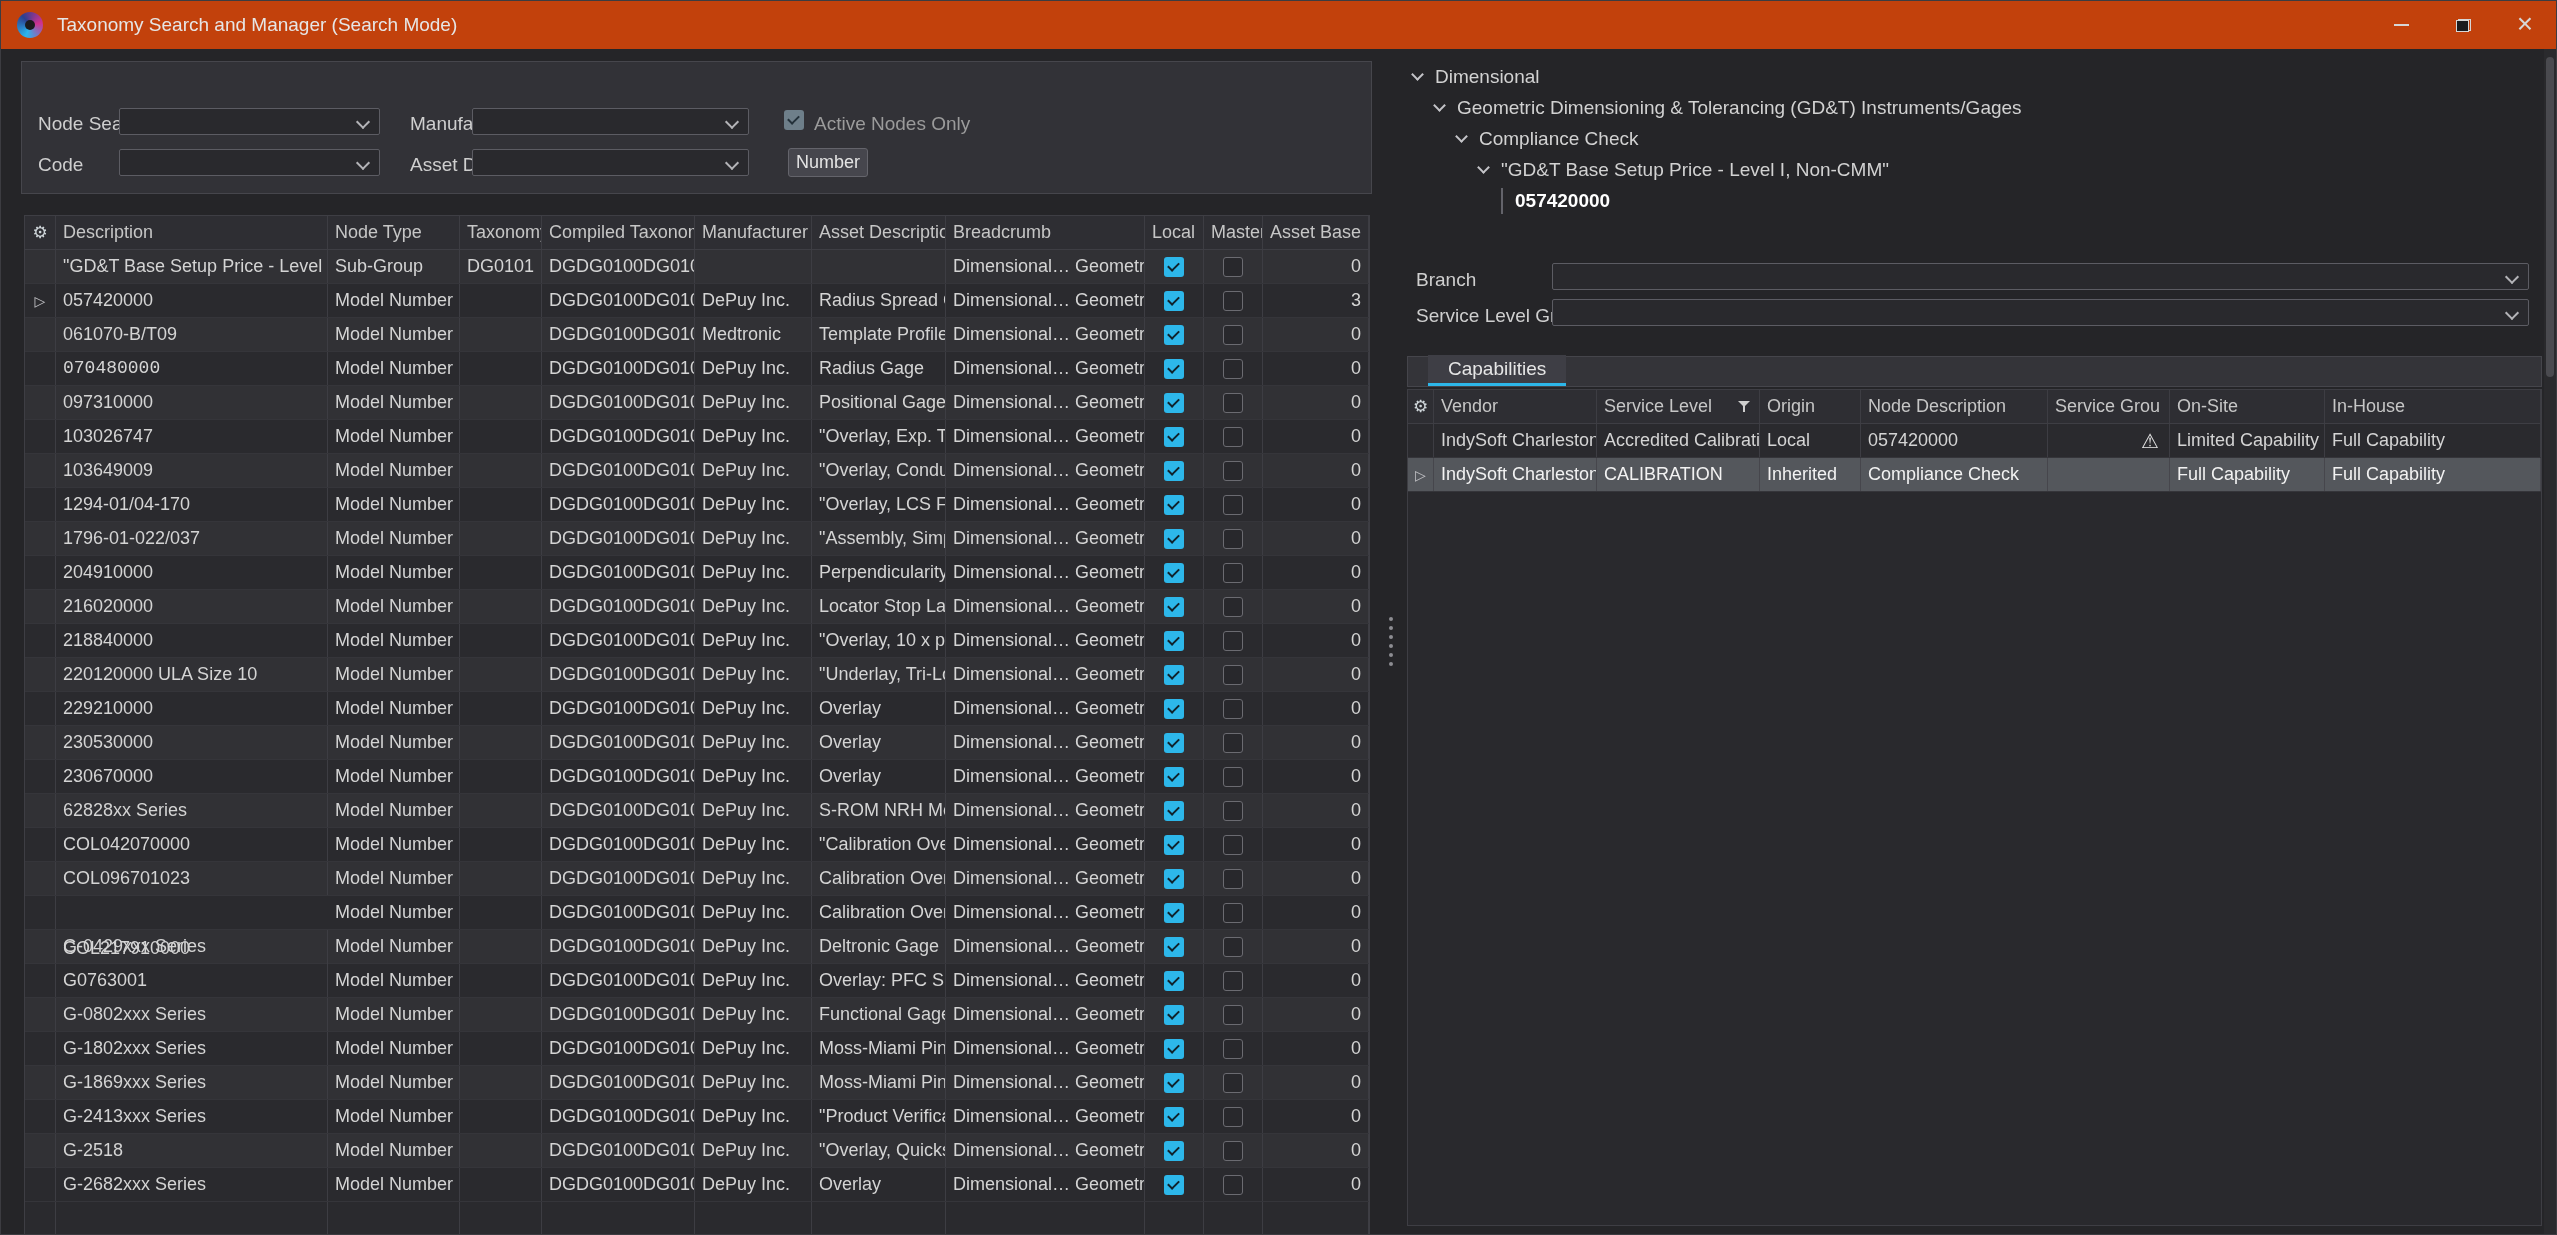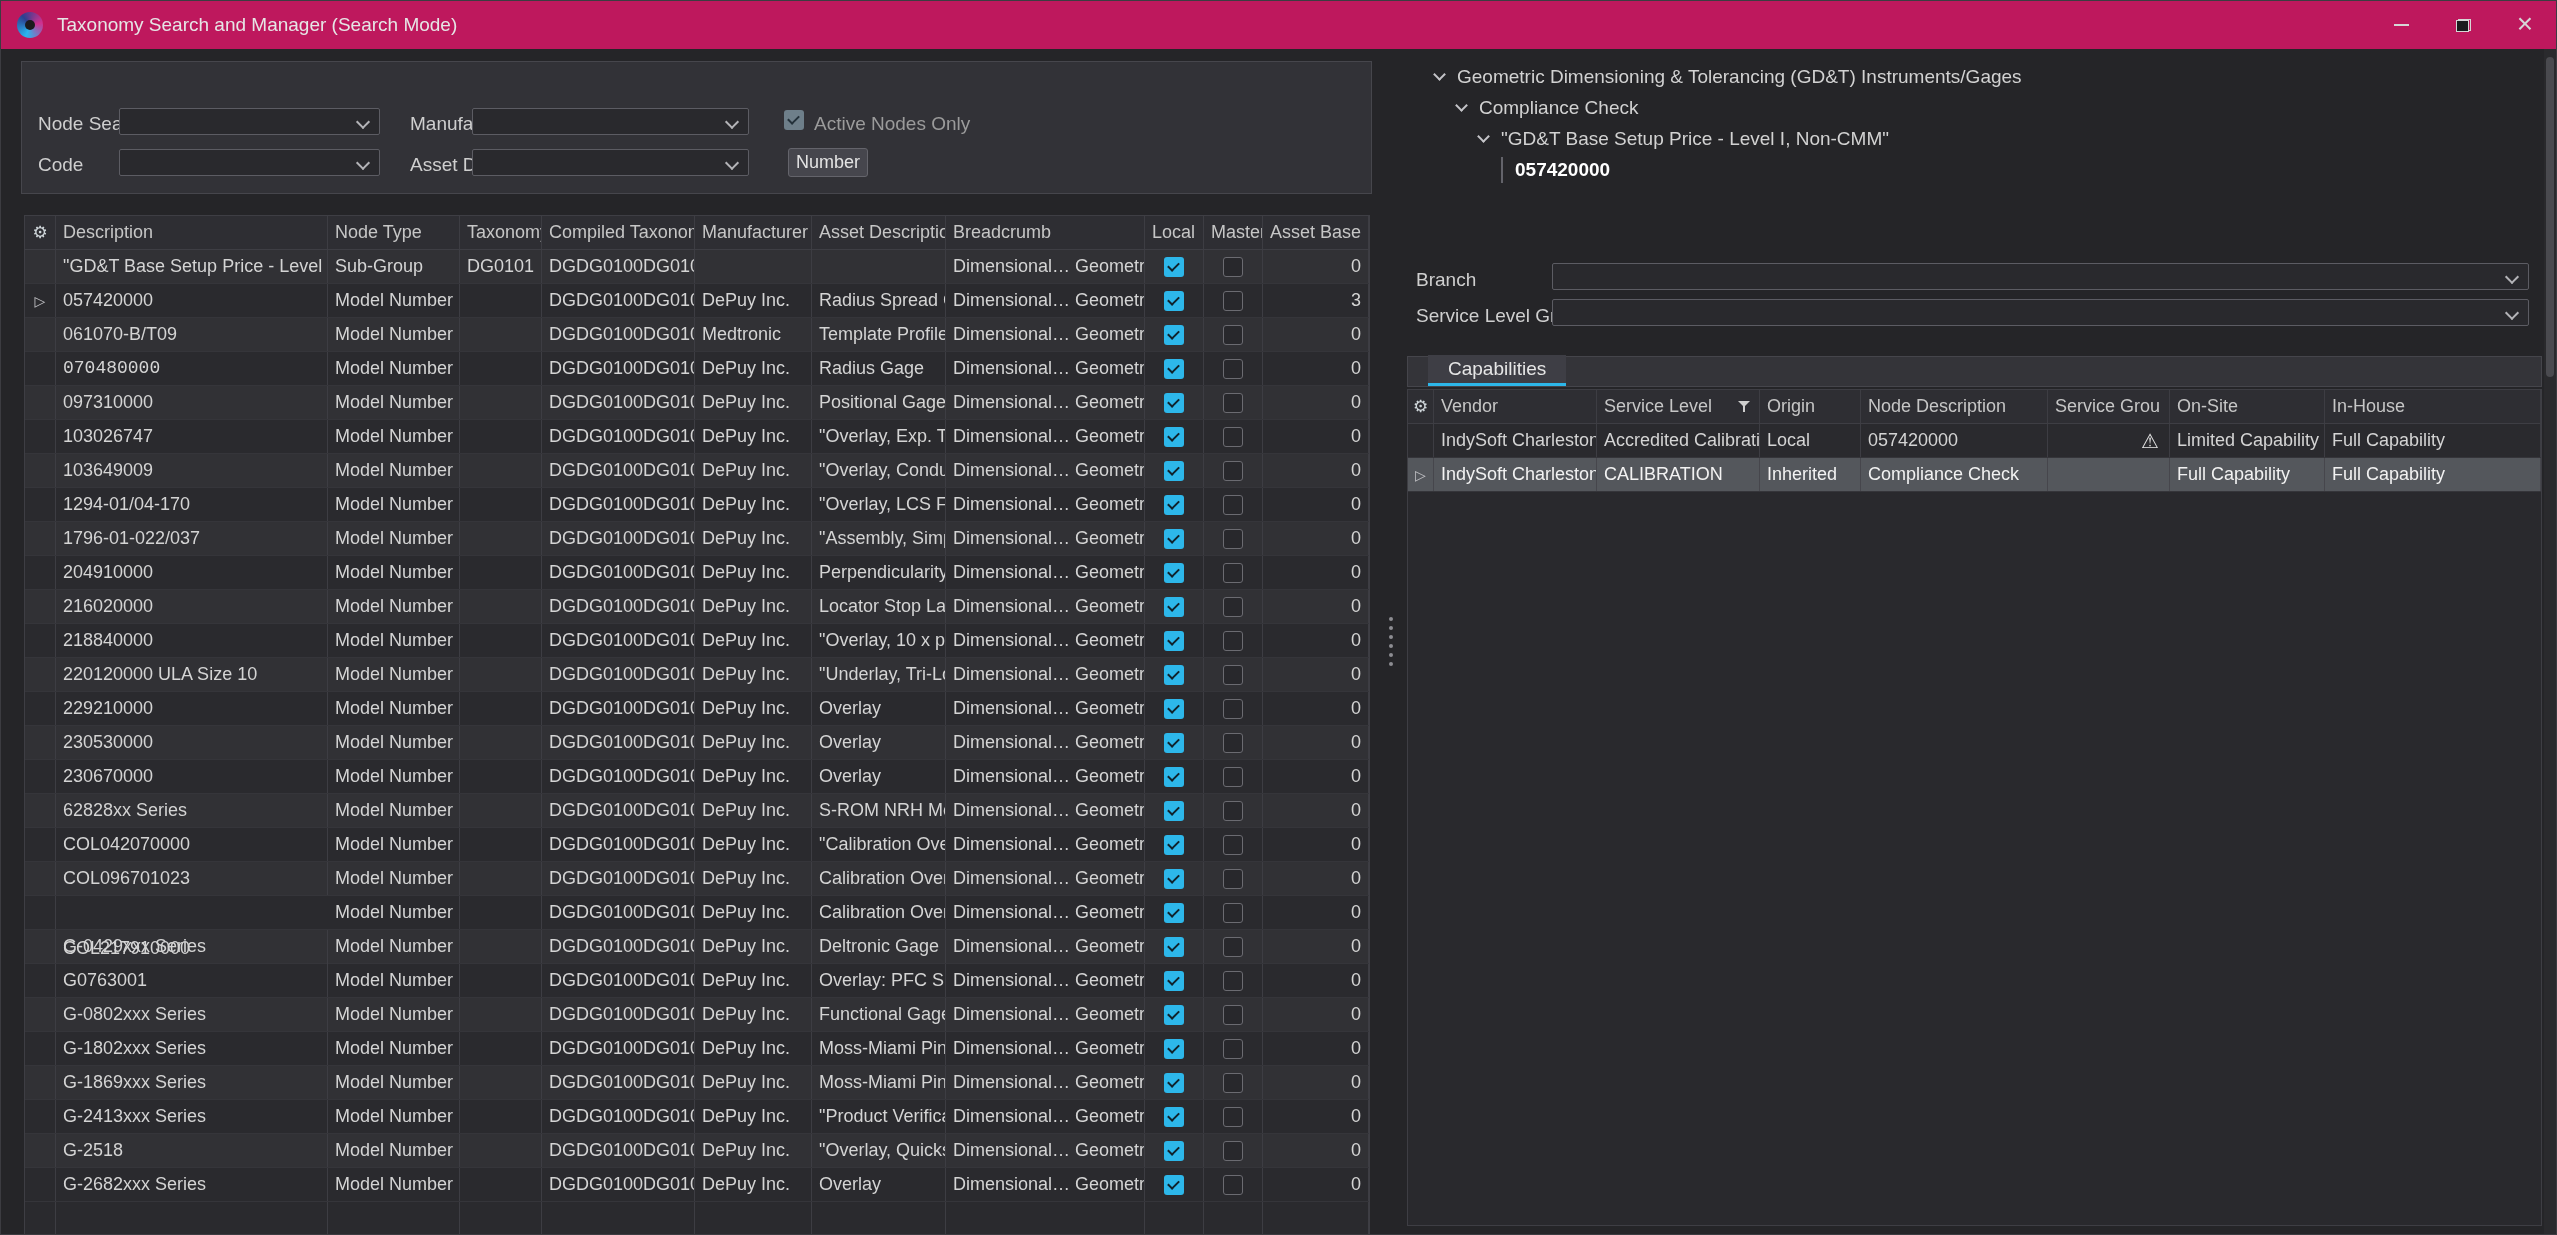--- a/index.html
+++ b/index.html
@@ -8,7 +8,7 @@
   .window{position:absolute;inset:0;background:#252528;border:1px solid #3c3c41}
 
   
-  .titlebar{position:absolute;left:0;top:0;right:0;height:48px;background:#be185d;
+  .titlebar{position:absolute;left:0;top:0;right:0;height:48px;background:#c2410c;
     display:flex;align-items:center;padding-left:16px;color:#e6e6e6;font-size:19px}
   .app-icon{width:26px;height:26px;border-radius:50%;flex:none;margin-right:14px;
     background:conic-gradient(from 200deg,#29b6f0,#2b3f8f,#d0318f,#29b6f0);position:relative}

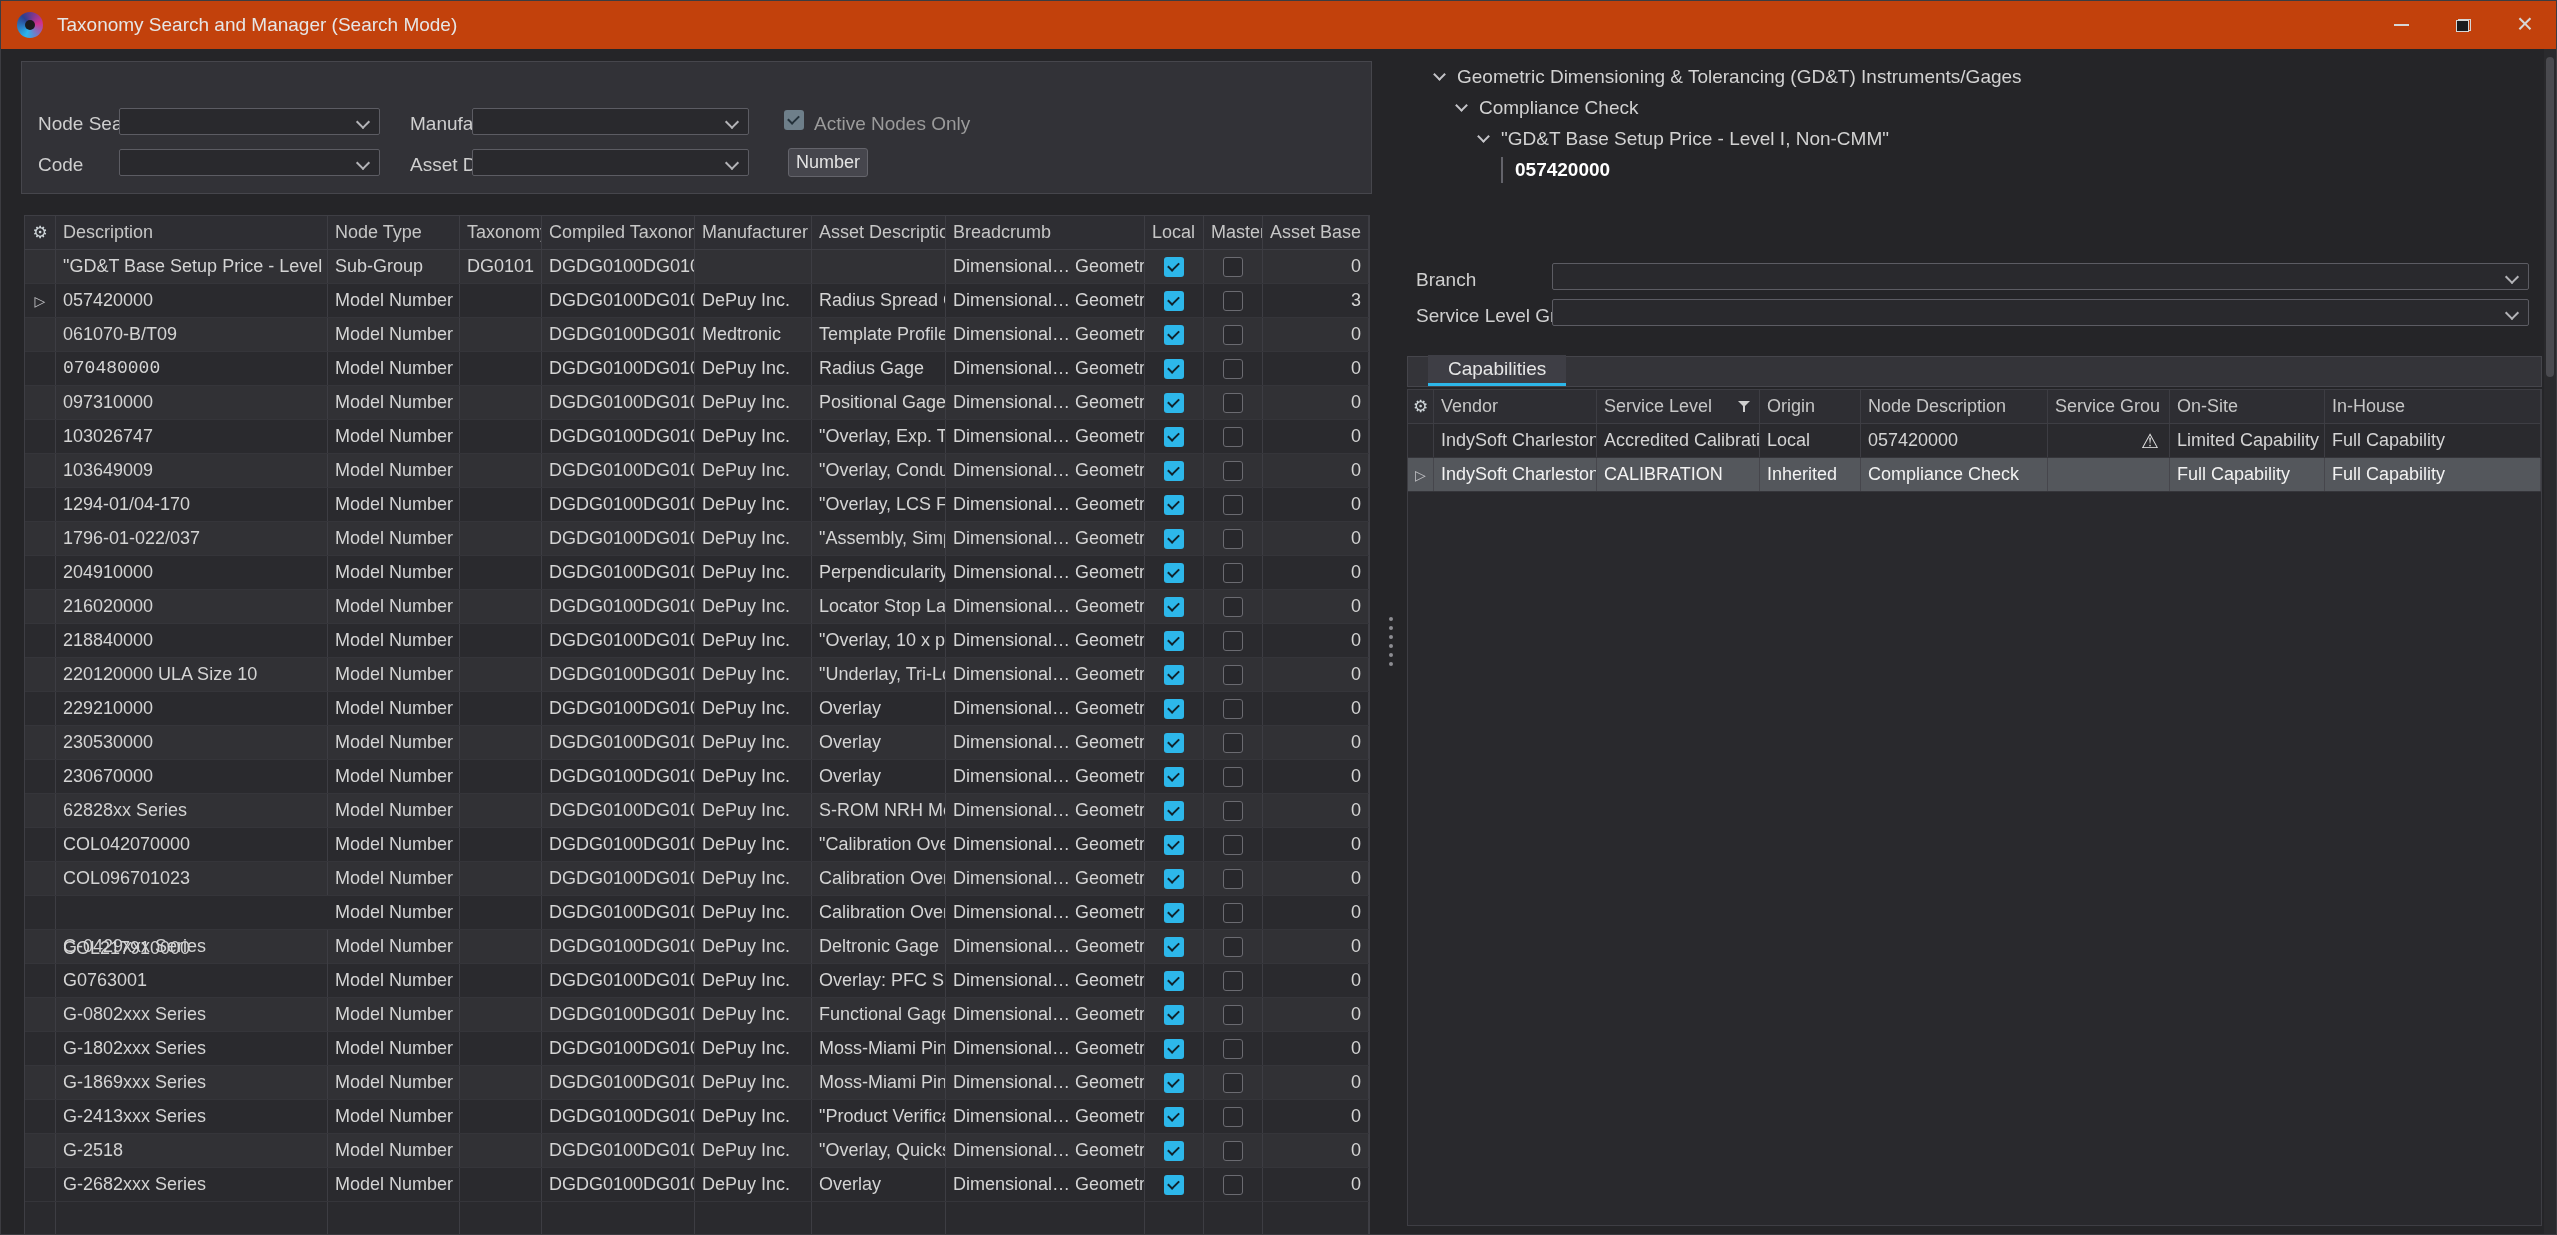--- a/index.html
+++ b/index.html
@@ -650,6 +650,10 @@
 
     <div class="right-pane">
       <div class="tree" id="tree">
+          <div class="tree-node" style="padding-left: 6px;">
+            <span class="chev"></span>
+            <span class="tree-label">Dimensional</span>
+          </div>
           <div class="tree-node" style="padding-left: 28px;">
             <span class="chev"></span>
             <span class="tree-label">Geometric Dimensioning &amp; Tolerancing (GD&amp;T) Instruments/Gages</span>

